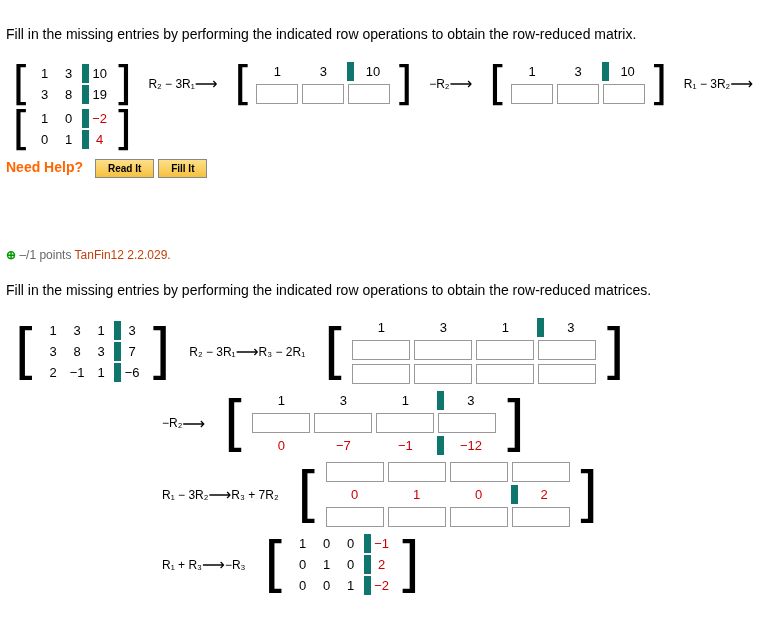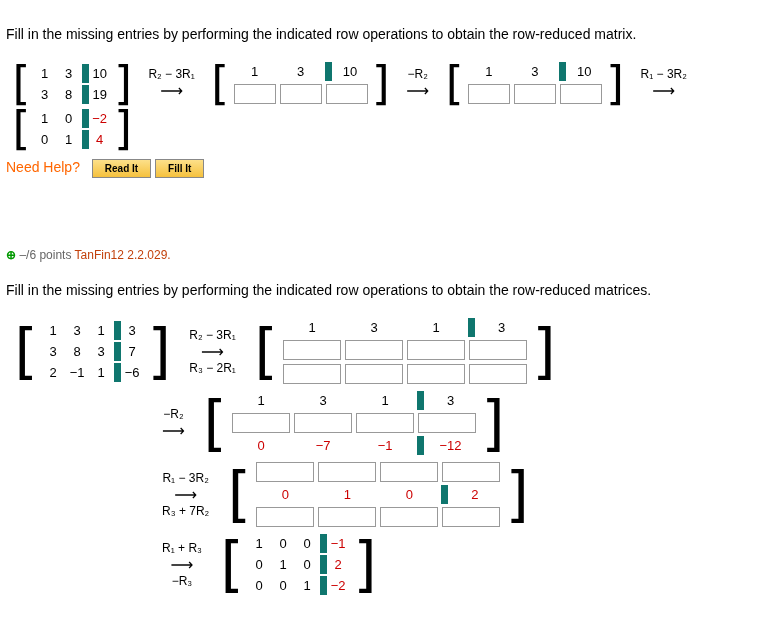--- a/index.html
+++ b/index.html
@@ -16,7 +16,7 @@
 .aug{border-left:7px solid #0f766e}
 .box{width:40px;height:18px;border:1px solid #999;margin:1px;background:#fff}
 .box-w{width:56px}
-.op{display:flex;flex-direction:column;align-items:center;font-size:12px;padding:0 6px}
+.op{display:flex;align-items:center;font-size:12px;padding:0 6px}
 .arrow{font-size:16px}
 .neg{color:#c00}
 .help{margin:10px 0}

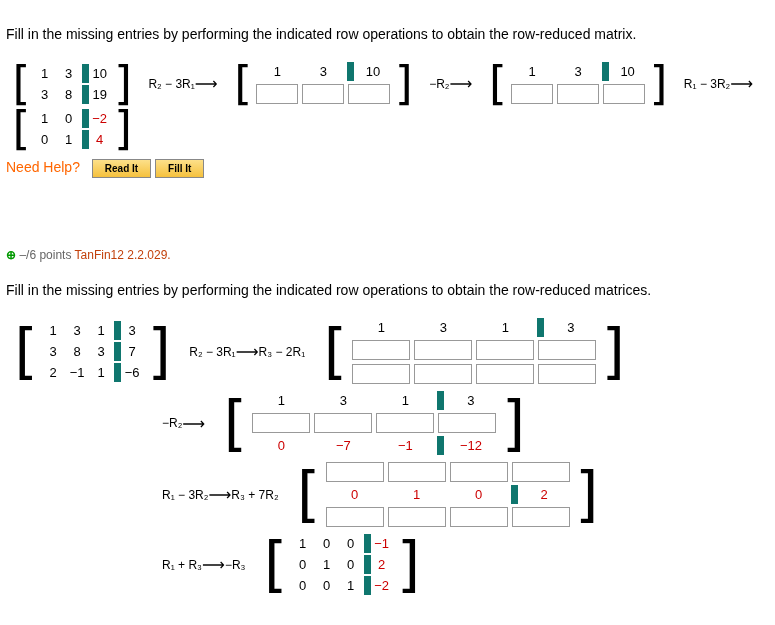--- a/index.html
+++ b/index.html
@@ -20,7 +20,7 @@
 .arrow{font-size:16px}
 .neg{color:#c00}
 .help{margin:10px 0}
-.help-label{color:#f60;font-weight:normal;margin-right:8px}
+.help-label{color:#f60;font-weight:bold;margin-right:8px}
 .btn{display:inline-block;border:1px solid #888;background:linear-gradient(#fde08a,#f5c13d);padding:3px 12px;font-size:10px;font-weight:bold;cursor:pointer}
 .sep{height:54px}
 .pts{color:#666;font-size:12px;margin:6px 0}

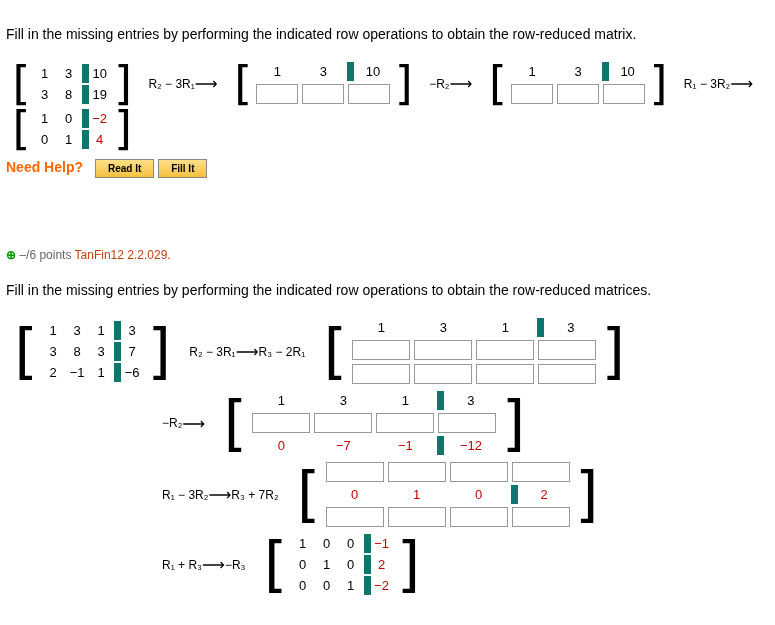--- a/index.html
+++ b/index.html
@@ -106,7 +106,7 @@
 
 <div class="pts">
 <span class="plus">⊕</span>
-<span>–/6 points</span>
+<span>–/1 points</span>
 <span class="ref">TanFin12 2.2.029.</span>
 </div>
 

